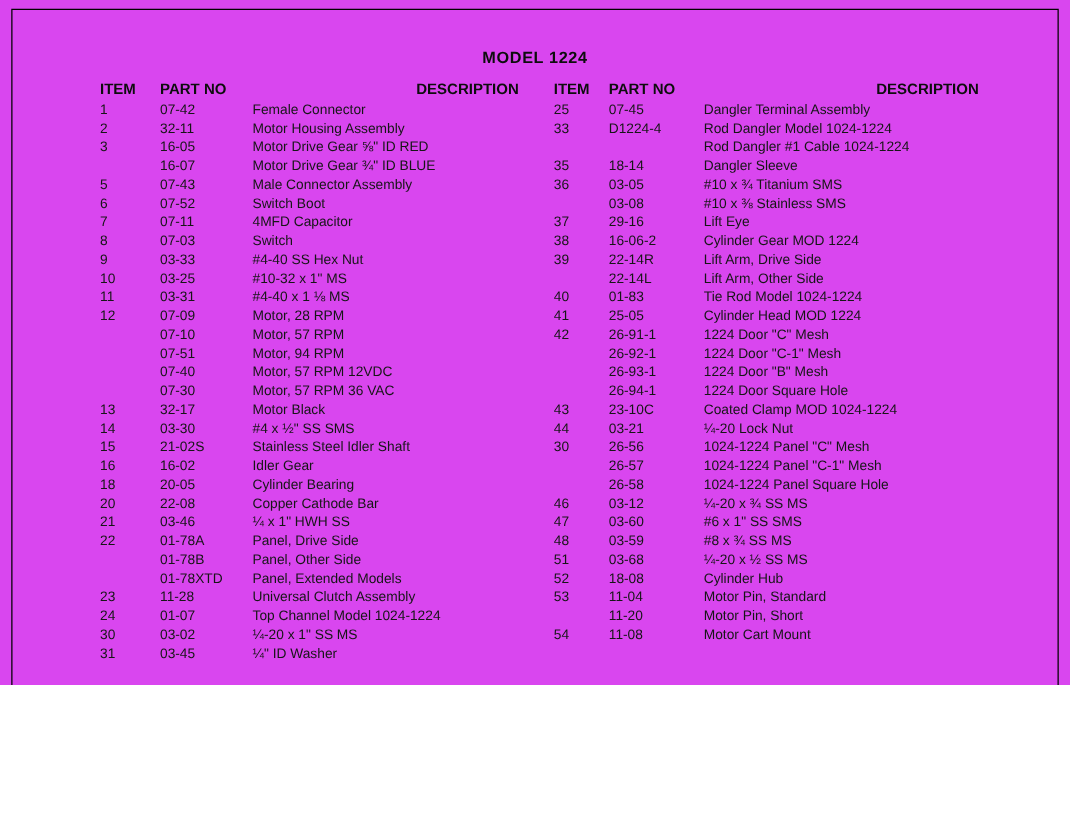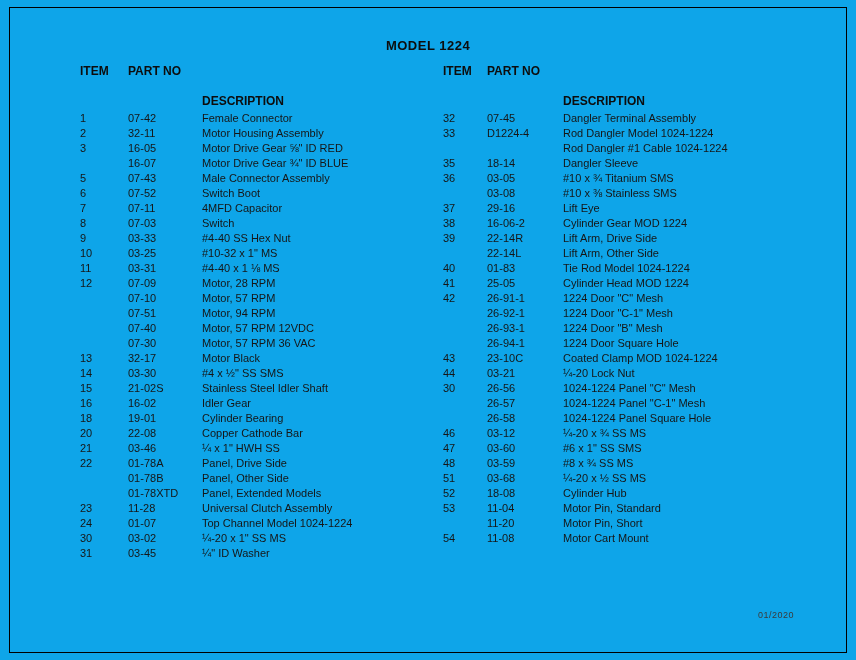--- a/index.html
+++ b/index.html
@@ -10,8 +10,8 @@
   .page {
     position: relative;
     width: 856px;
-    height: 660px;
-    background: #0ea5e9;
+    height: 548px;
+    background: #d946ef;
     font-family: "Liberation Sans", "DejaVu Sans", sans-serif;
     color: #111111;
     overflow: hidden;

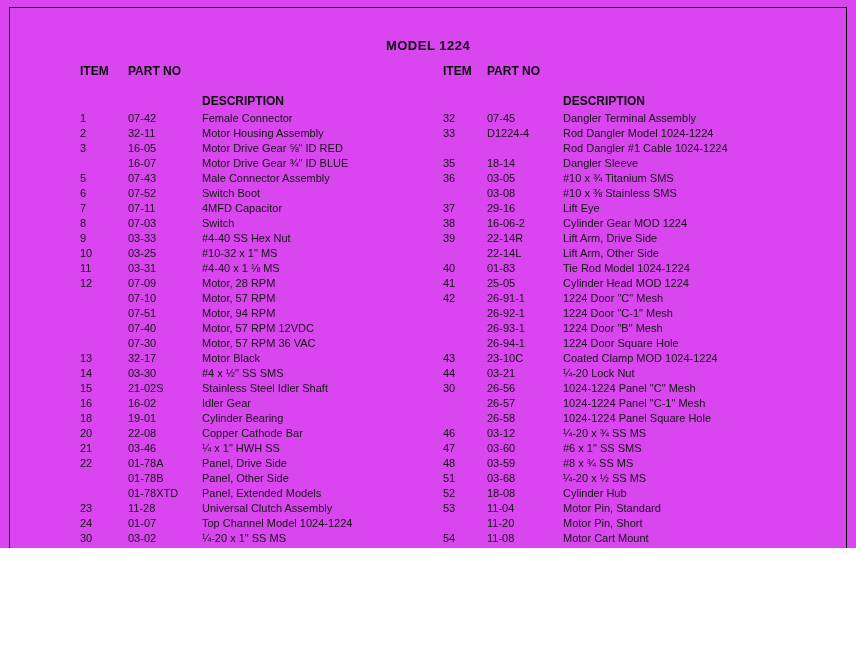--- a/index.html
+++ b/index.html
@@ -57,7 +57,7 @@
     margin-bottom: 2px;
     color: #0d0d0d;
   }
-  .hdr-row .desc { text-align: left; margin-top: 30px; }
+  .hdr-row .desc { text-align: right; }
   .cell { display: block; overflow: visible; }
   .footer-date {
     position: absolute;

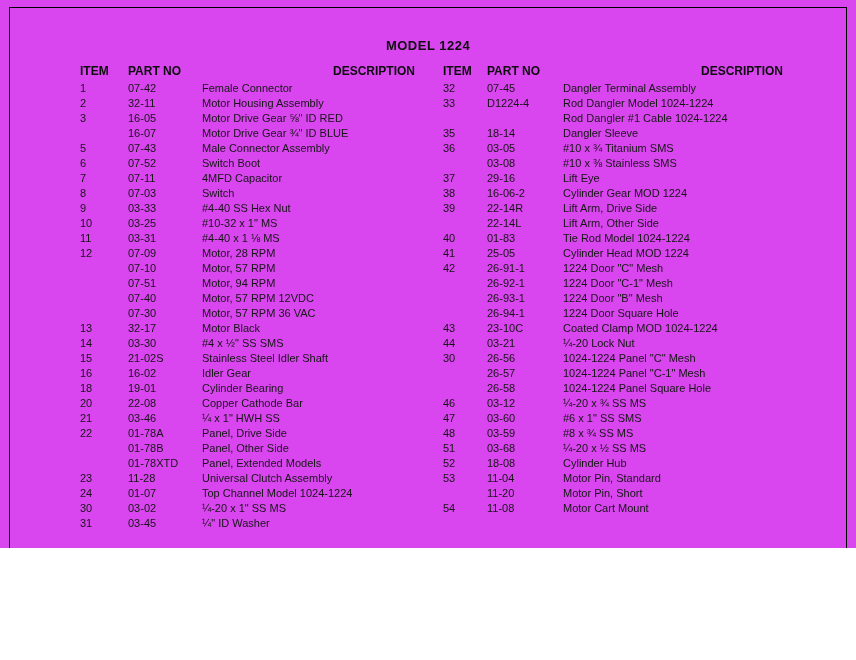--- a/index.html
+++ b/index.html
@@ -244,7 +244,7 @@
     </div>
     <div>
         <div class="row">
-          <span class="cell item">32</span>
+          <span class="cell item">25</span>
           <span class="cell part">07-45</span>
           <span class="cell desc">Dangler Terminal Assembly</span>
         </div>

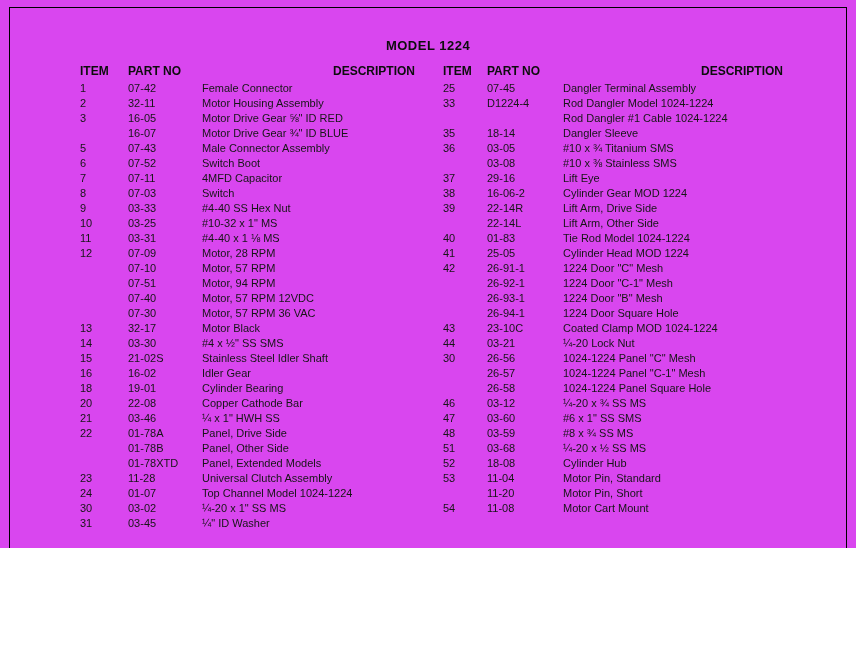--- a/index.html
+++ b/index.html
@@ -185,7 +185,7 @@
         </div>
         <div class="row">
           <span class="cell item">18</span>
-          <span class="cell part">19-01</span>
+          <span class="cell part">20-05</span>
           <span class="cell desc">Cylinder Bearing</span>
         </div>
         <div class="row">

